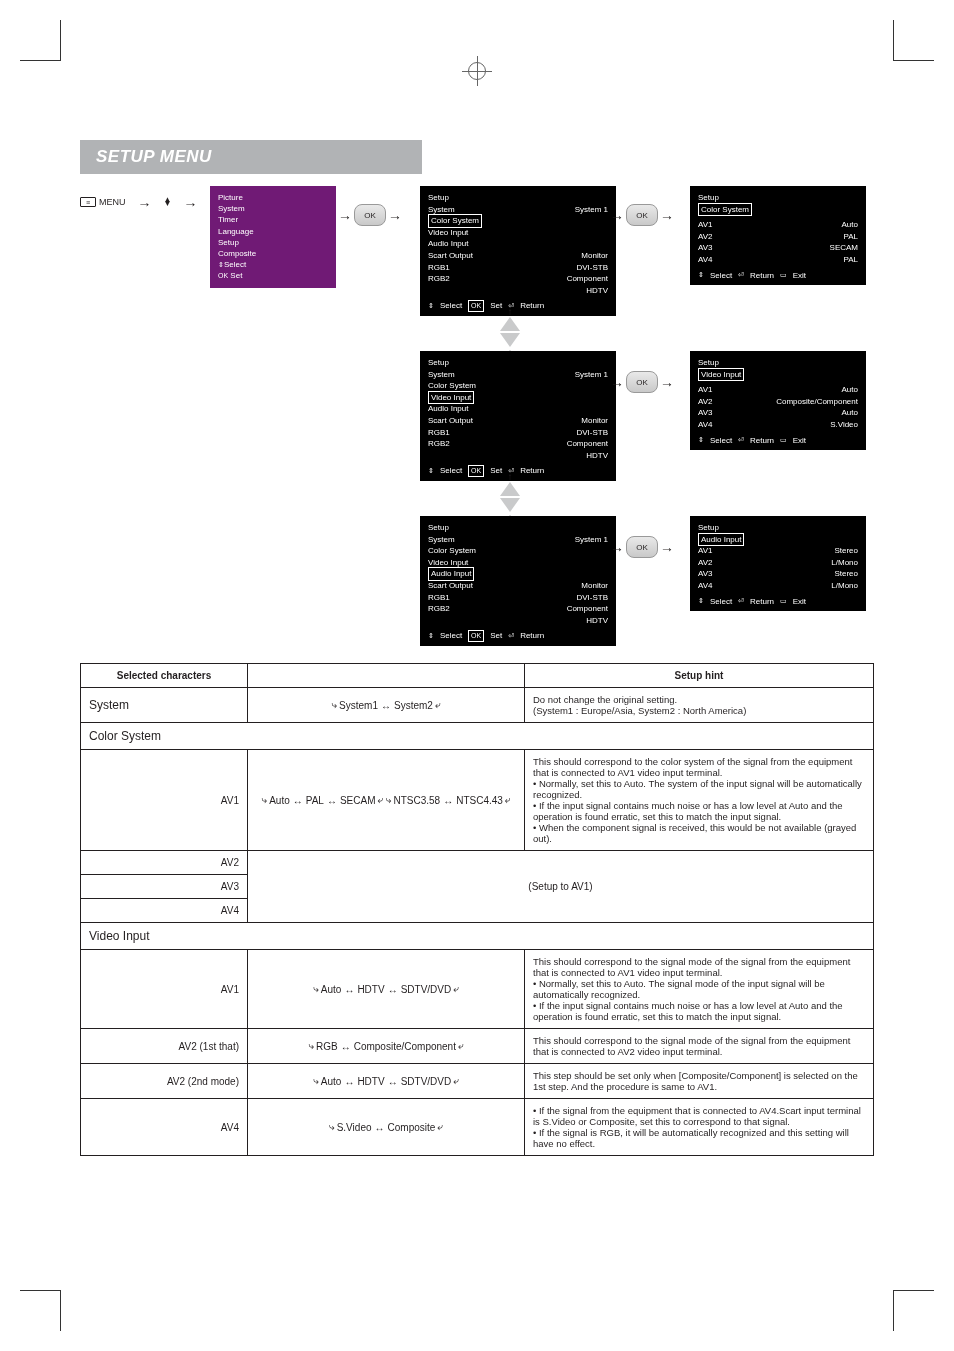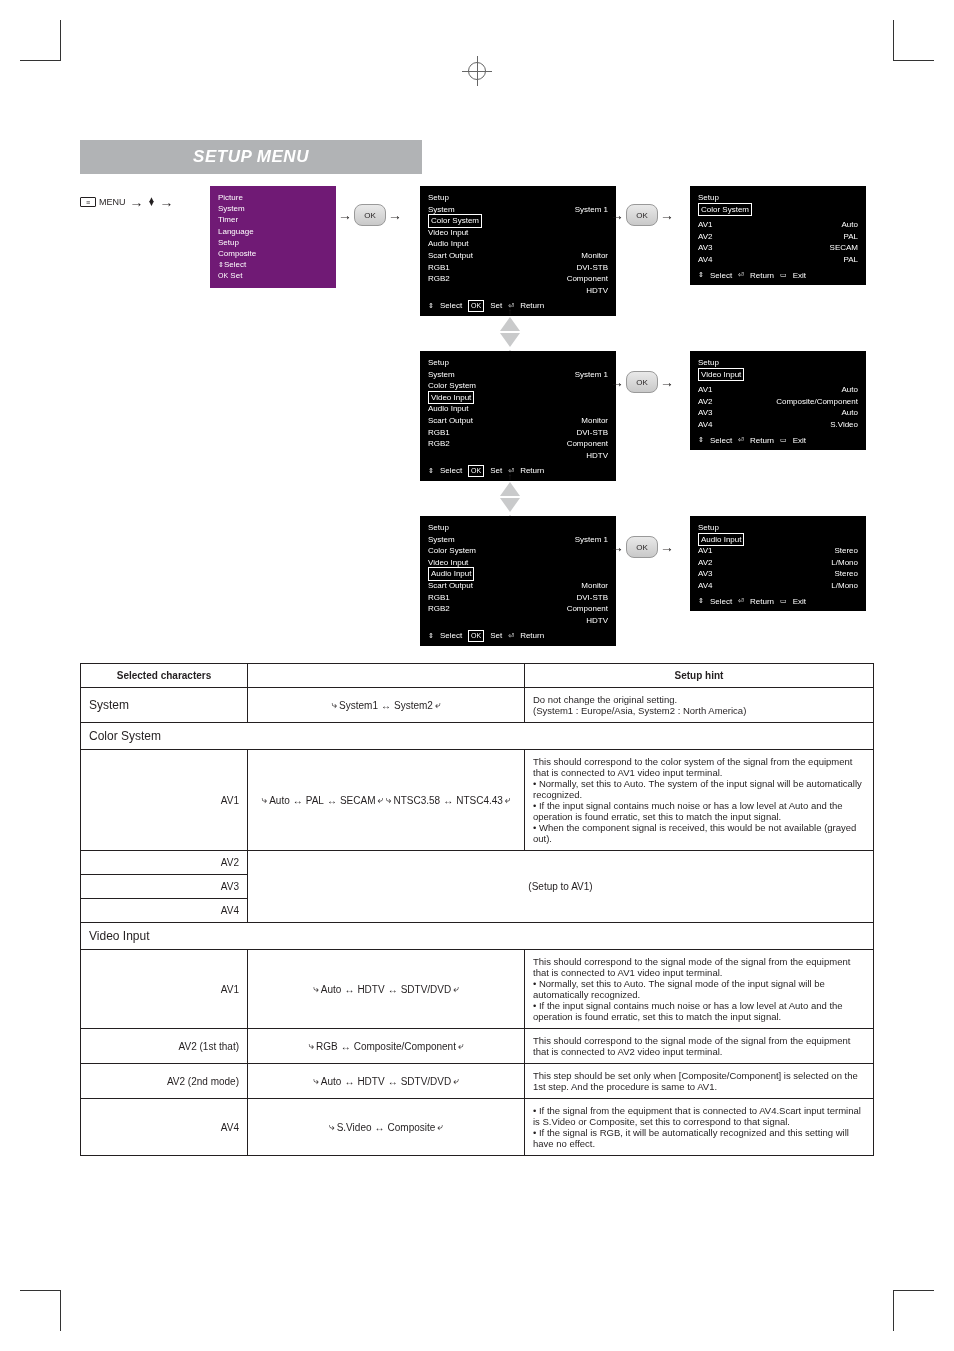--- a/index.html
+++ b/index.html
@@ -54,7 +54,6 @@
     margin-top: 10px;
     width: 310px;
     letter-spacing: .5px;
-    text-align: center;
   }
 
   .diagram {

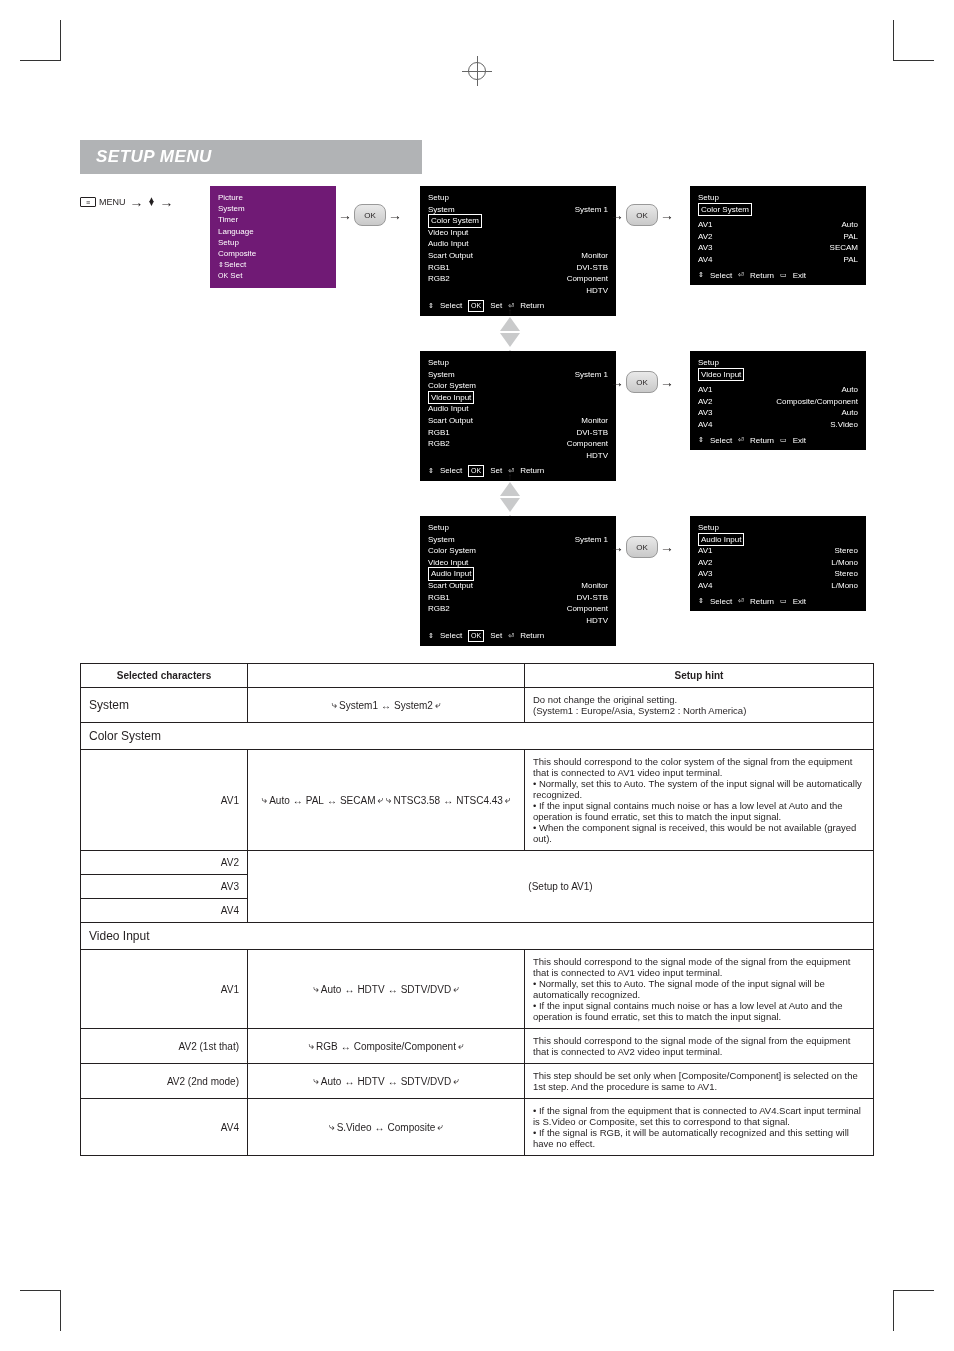--- a/index.html
+++ b/index.html
@@ -68,7 +68,7 @@
     top: 8px;
     display: flex;
     align-items: center;
-    gap: 4px;
+    gap: 12px;
   }
   .menu-label {
     display: flex;

